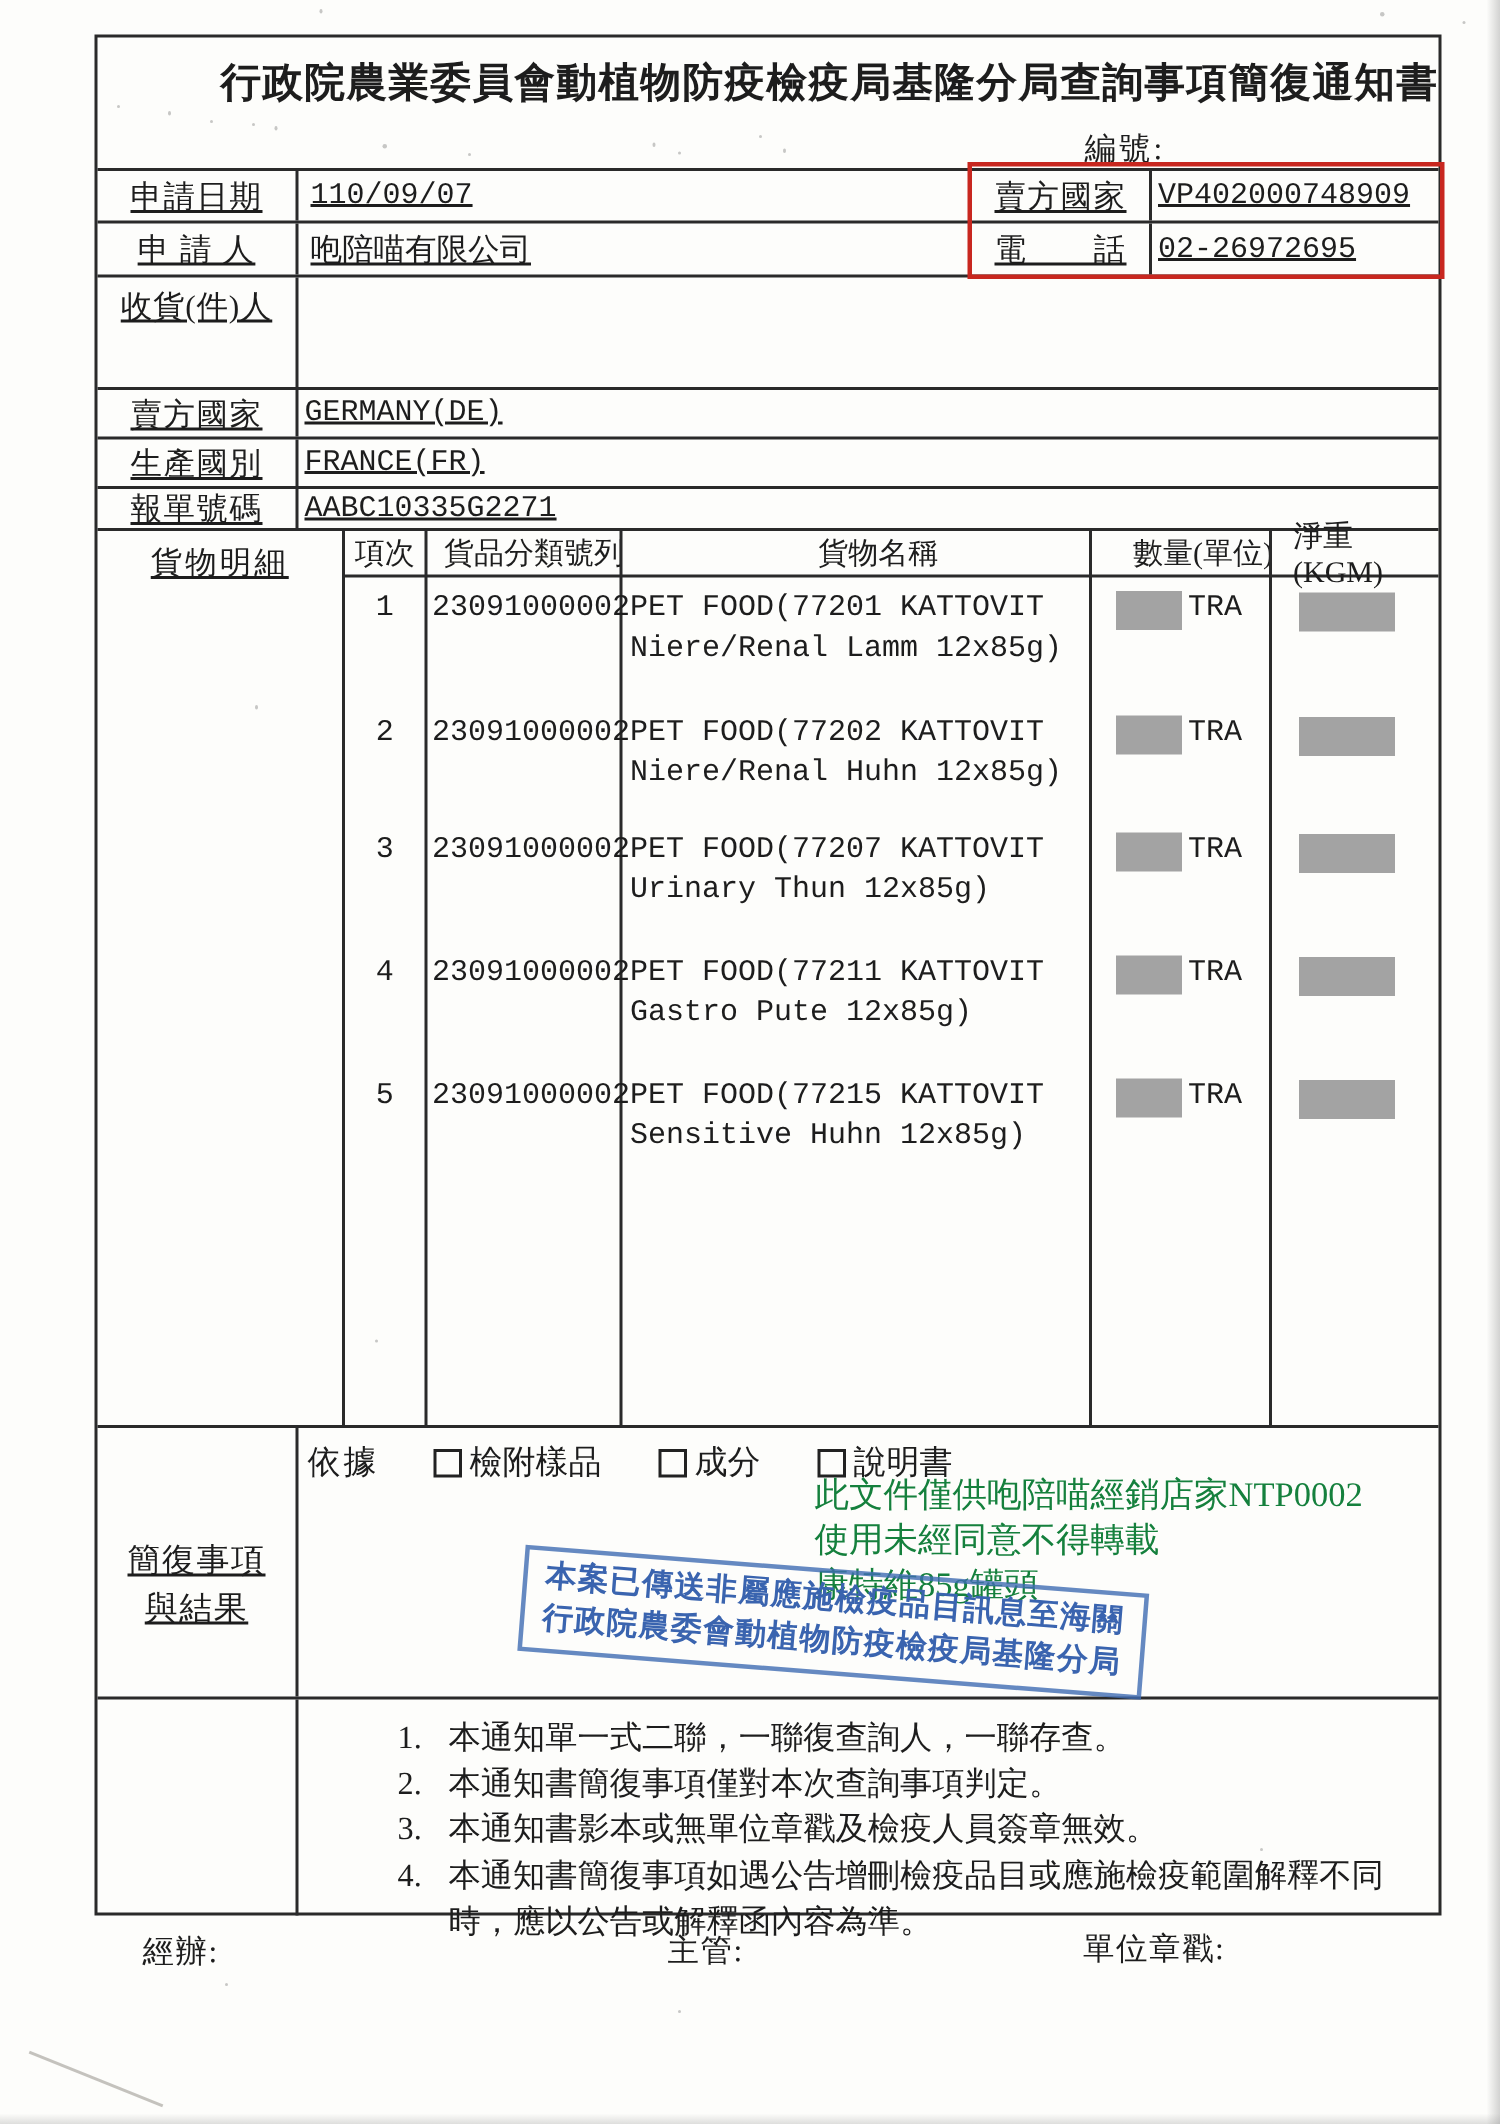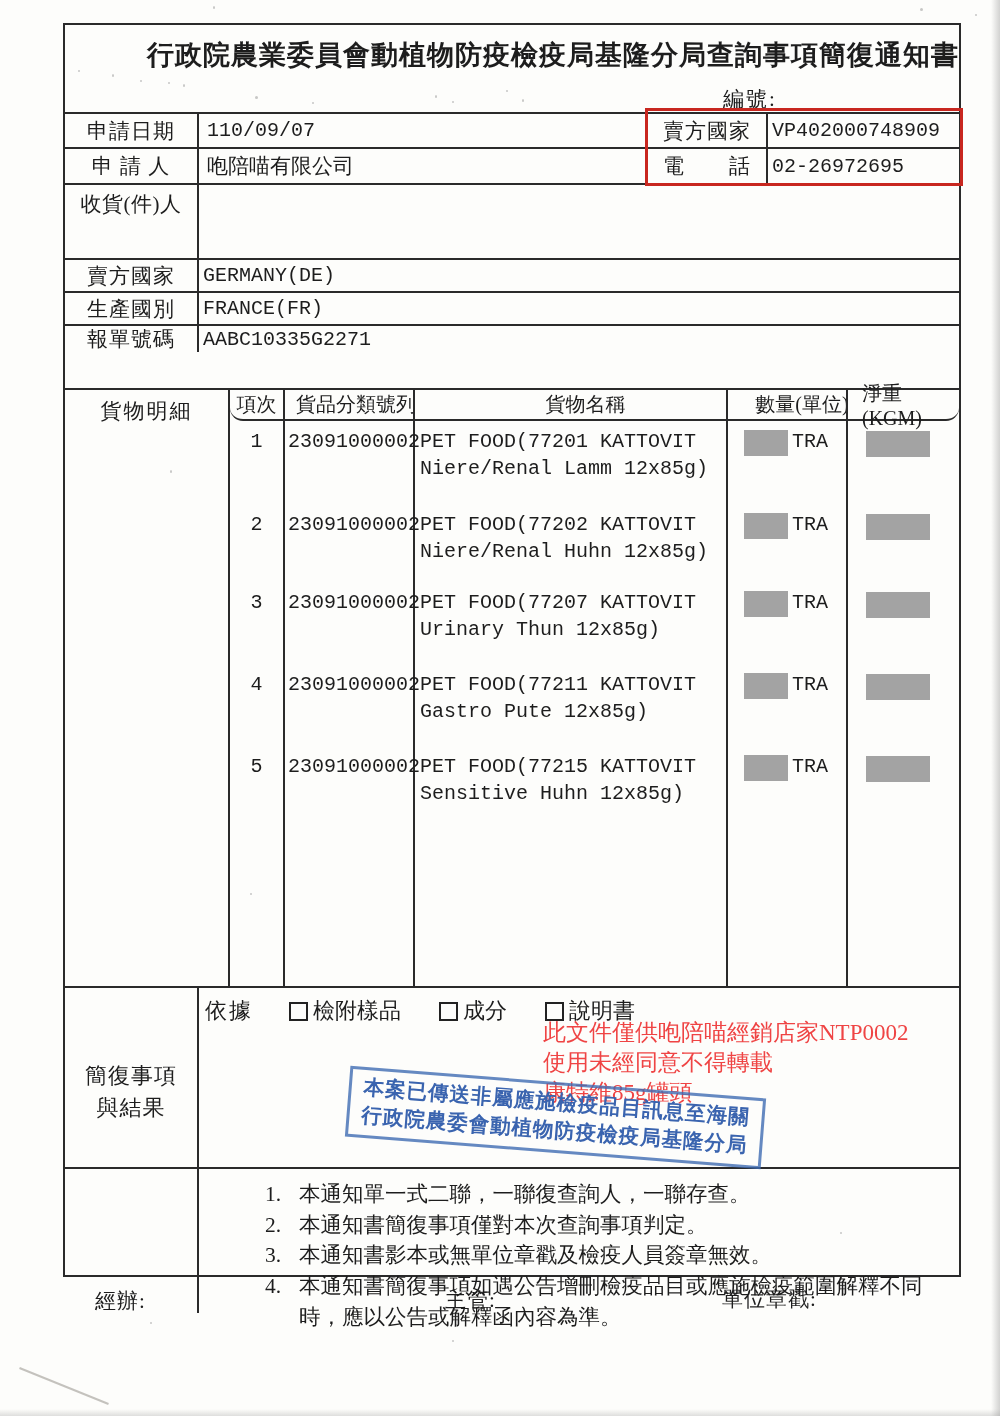--- a/index.html
+++ b/index.html
@@ -13,7 +13,7 @@
     border:2px solid #2a2a2a; box-sizing:border-box; background:transparent;
   }
   .row { display:flex; box-sizing:border-box; border-top:2px solid #2a2a2a; }
-  .cell { box-sizing:border-box; }
+  .cell { box-sizing:border-box;text-decoration:underline; }
   .br { border-right:2px solid #2a2a2a; }
   .lbl { font-size:21px; letter-spacing:1px; display:flex; align-items:center; justify-content:center; white-space:pre; }
   .mono { font-family:"Liberation Mono","DejaVu Sans Mono",monospace; font-size:20px; letter-spacing:0; }

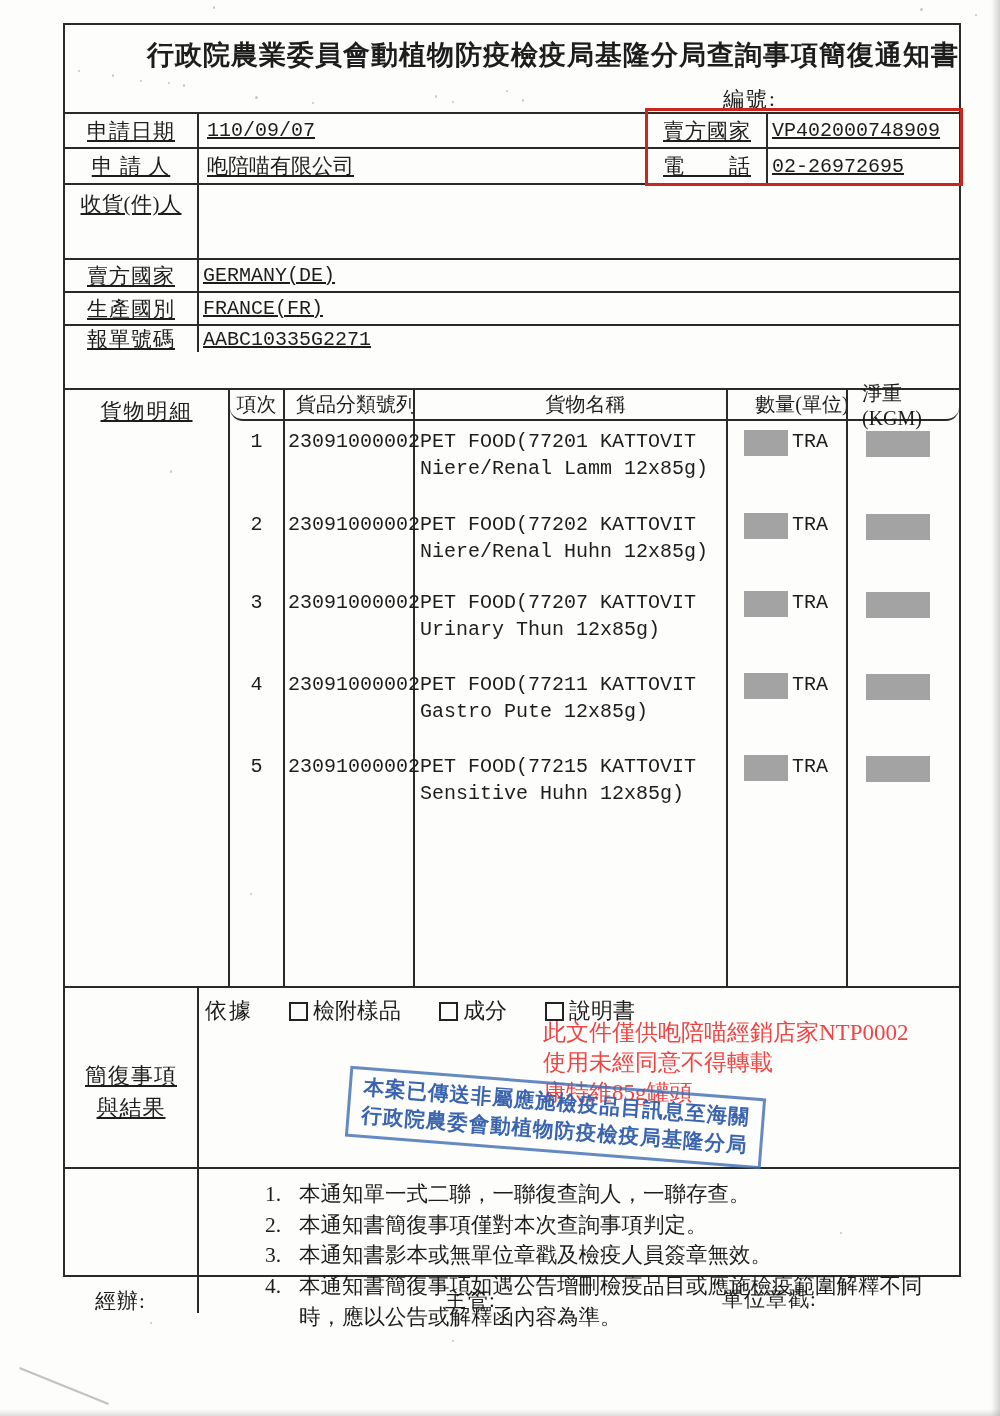--- a/index.html
+++ b/index.html
@@ -36,7 +36,7 @@
   .c-valwide { flex:1; display:flex; align-items:center; padding-left:4px; }
 
   
-  .r-goods { height:598px;margin-top:36px; }
+  .r-goods { height:598px; }
   .g-side { width:165px; }
   .g-side .side-label { margin-top:7px; text-align:center; font-size:21px; letter-spacing:2px; }
   .g-main { flex:1; position:relative; }

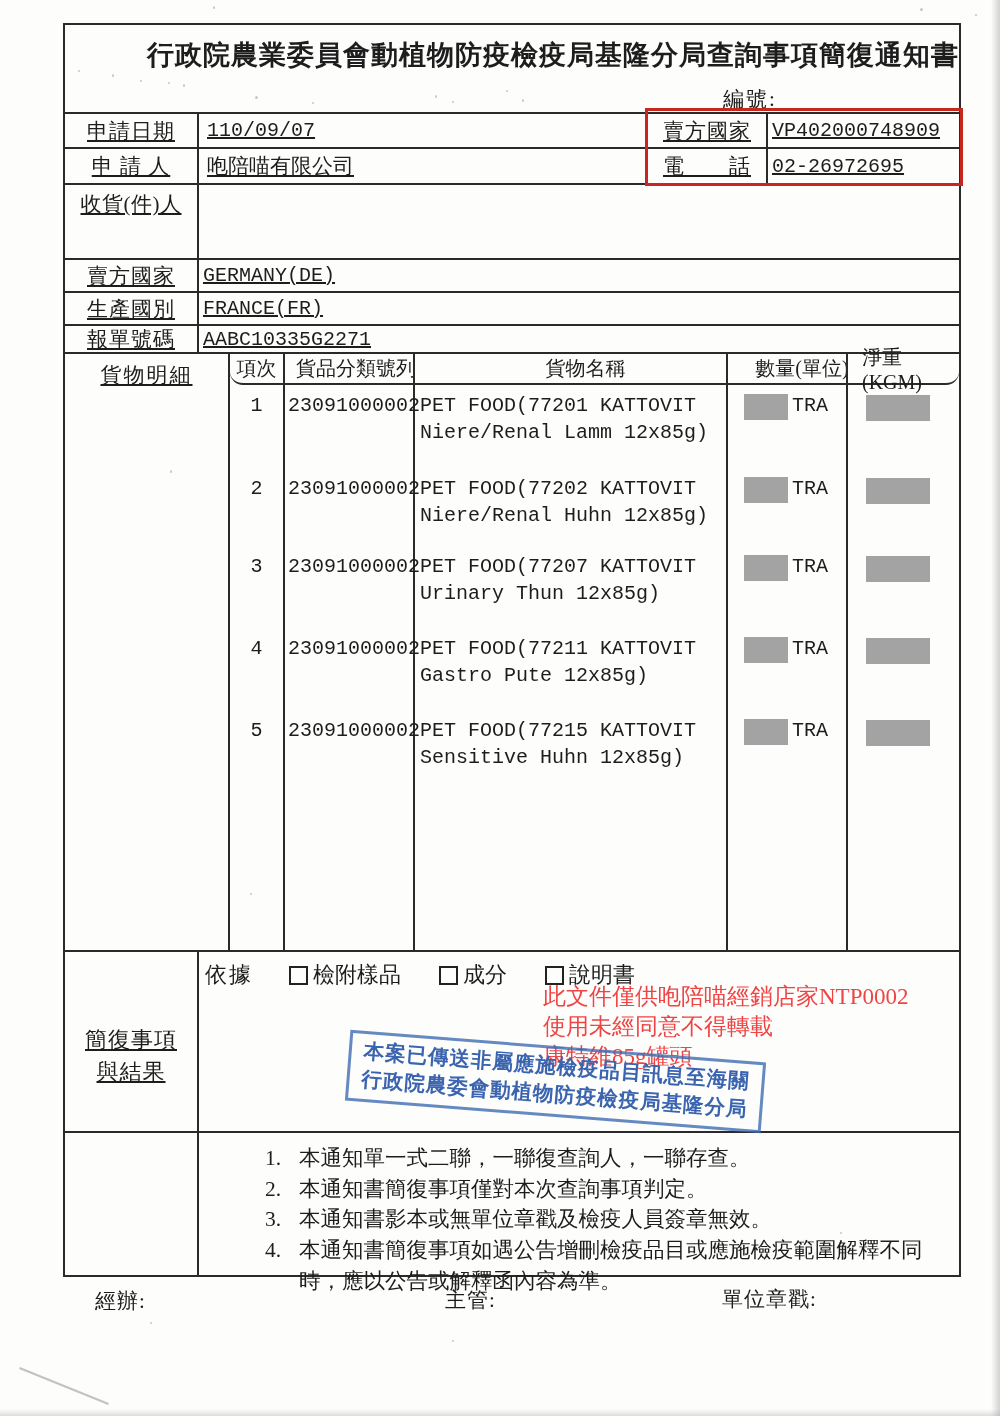--- a/index.html
+++ b/index.html
@@ -41,7 +41,7 @@
   .g-side .side-label { margin-top:7px; text-align:center; font-size:21px; letter-spacing:2px; }
   .g-main { flex:1; position:relative; }
   .vline { position:absolute; top:0; bottom:0; width:2px; background:#2a2a2a; }
-  .g-head { display:flex; height:31px; border-bottom:2px solid #2a2a2a; box-sizing:border-box;border-radius:13px; }
+  .g-head { display:flex; height:31px; border-bottom:2px solid #2a2a2a; box-sizing:border-box; }
   .g-head .hc { display:flex; align-items:center; justify-content:center; font-size:20px; box-sizing:border-box; }
   .item { position:absolute; left:0; width:100%; height:58px; }
   .item span { position:absolute; }

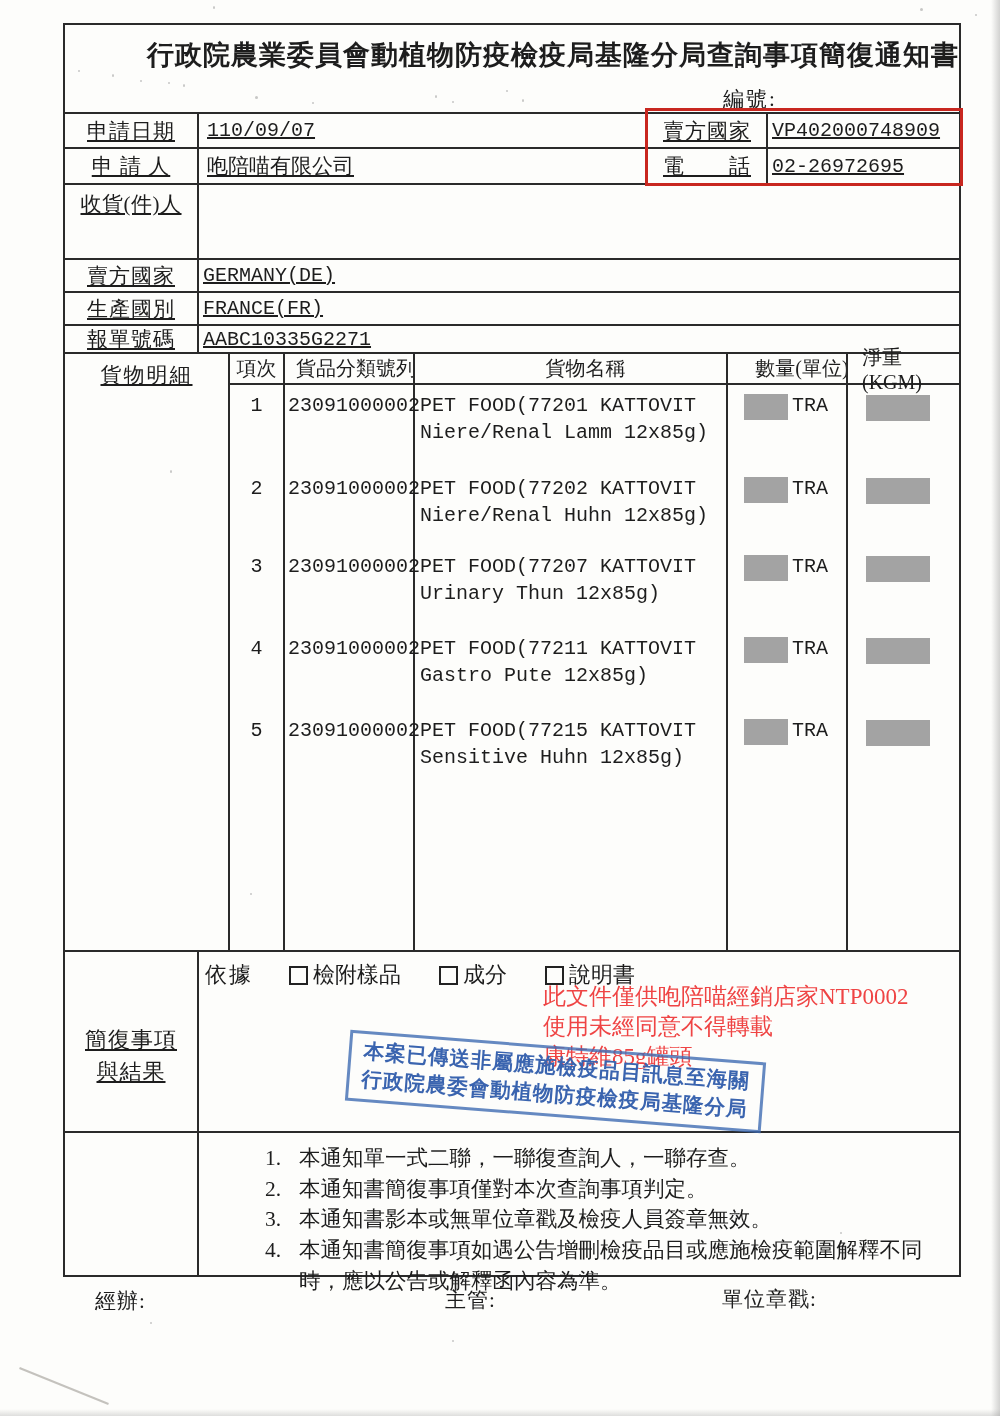--- a/index.html
+++ b/index.html
@@ -63,7 +63,7 @@
   .cb-group { display:flex; margin-left:36px; gap:38px; }
   .cb-item { display:flex; align-items:center; white-space:pre; }
   .cb { width:15px; height:15px; border:2px solid #222; display:inline-block; margin-right:5px; flex:none; }
-  .watermark { position:absolute; left:344px; top:30px; color:#ef4444; font-size:23px; line-height:1.3; }
+  .watermark { position:absolute; left:344px; top:30px; color:#15803d; font-size:23px; line-height:1.3; }
   .stamp {
     position:absolute; left:148px; top:94px; transform:rotate(4.5deg);
     border:3px solid rgba(62,108,179,0.8); color:#3a64af; padding:4px 12px 6px 12px;

